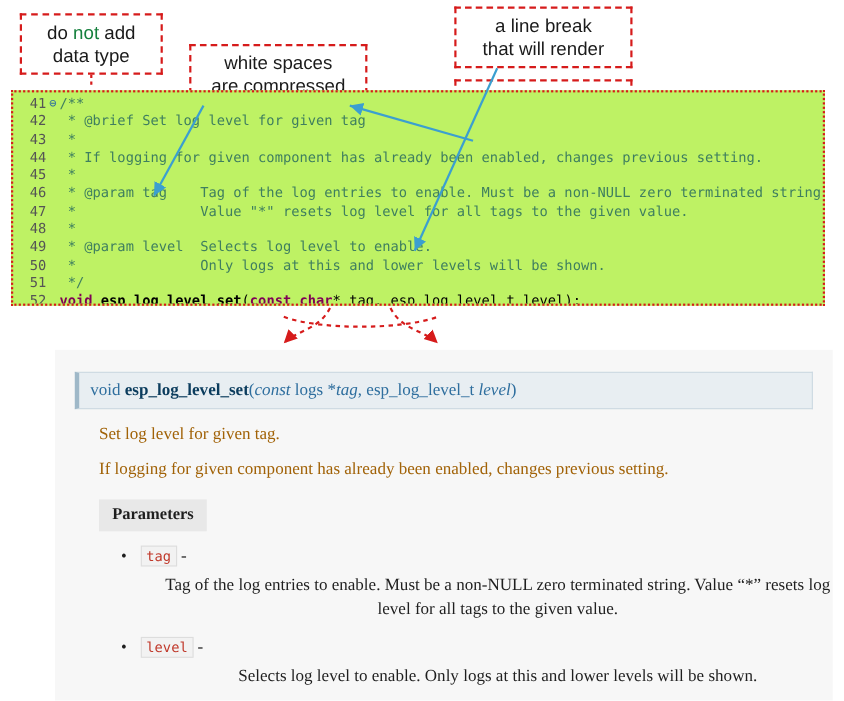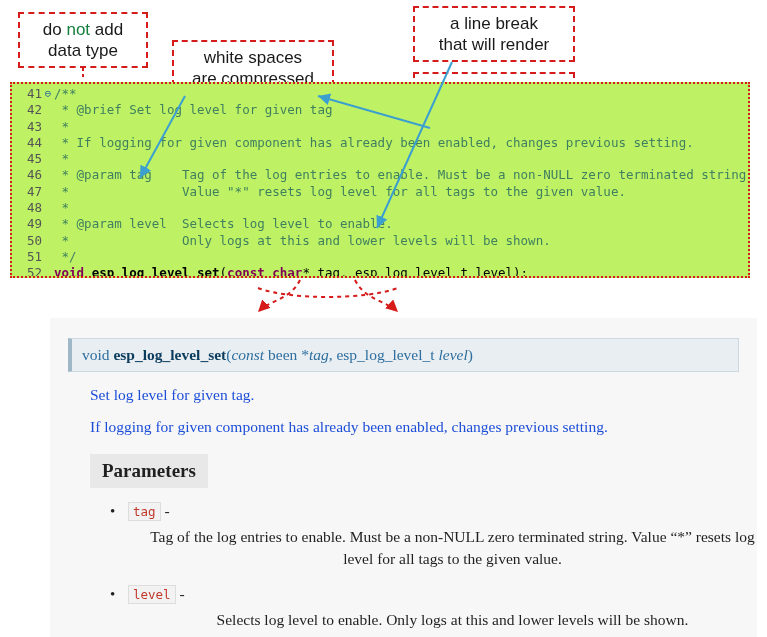--- a/index.html
+++ b/index.html
@@ -261,7 +261,7 @@
 <div id="doc-panel">
 
   <div id="doc-signature">
-    <span>void </span><span class="fn-name">esp_log_level_set</span><span>(</span><span class="kw">const</span><span> been *</span><span class="param-em">tag</span><span>, </span><span>esp_log_level_t </span><span class="param-em">level</span><span>)</span>
+    <span>void </span><span class="fn-name">esp_log_level_set</span><span>(</span><span class="kw">const</span><span> logs *</span><span class="param-em">tag</span><span>, </span><span>esp_log_level_t </span><span class="param-em">level</span><span>)</span>
   </div>
 
   <div class="doc-para">Set log level for given tag.</div>

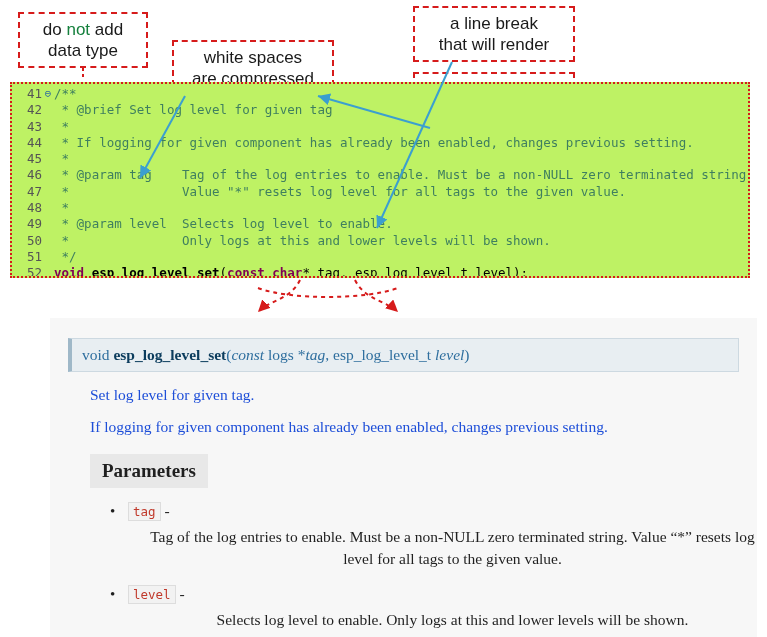--- a/index.html
+++ b/index.html
@@ -119,7 +119,7 @@
     margin: 14px 0 0 40px;
     font-family: "Liberation Serif", serif;
     font-size: 15.5px;
-    color: #1d4ed8;
+    color: #a16207;
   }
   #doc-params-head {
     margin: 18px 0 0 40px;

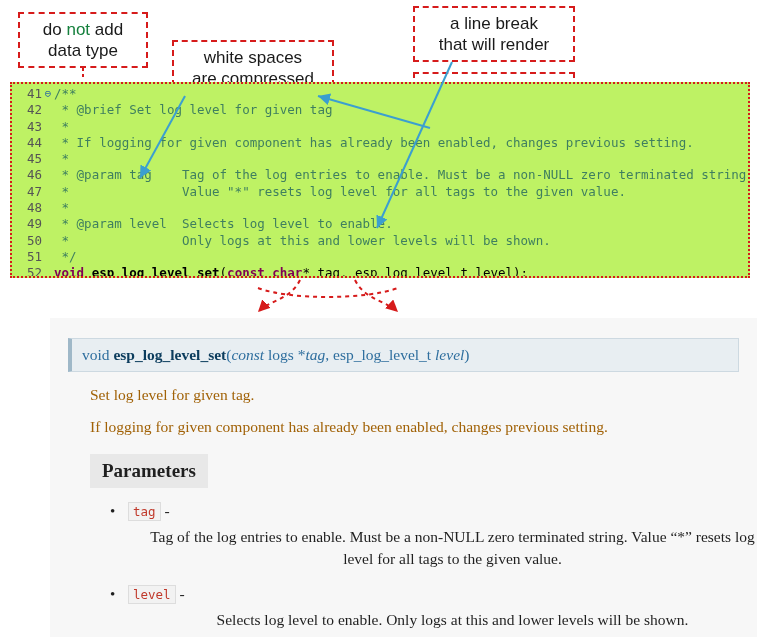--- a/index.html
+++ b/index.html
@@ -127,7 +127,7 @@
     background: #e8e8e8;
     padding: 6px 12px;
     font-family: "Liberation Serif", serif;
-    font-size: 19px;
+    font-size: 15px;
     color: #1f1f1f;
     font-weight: bold;
   }

